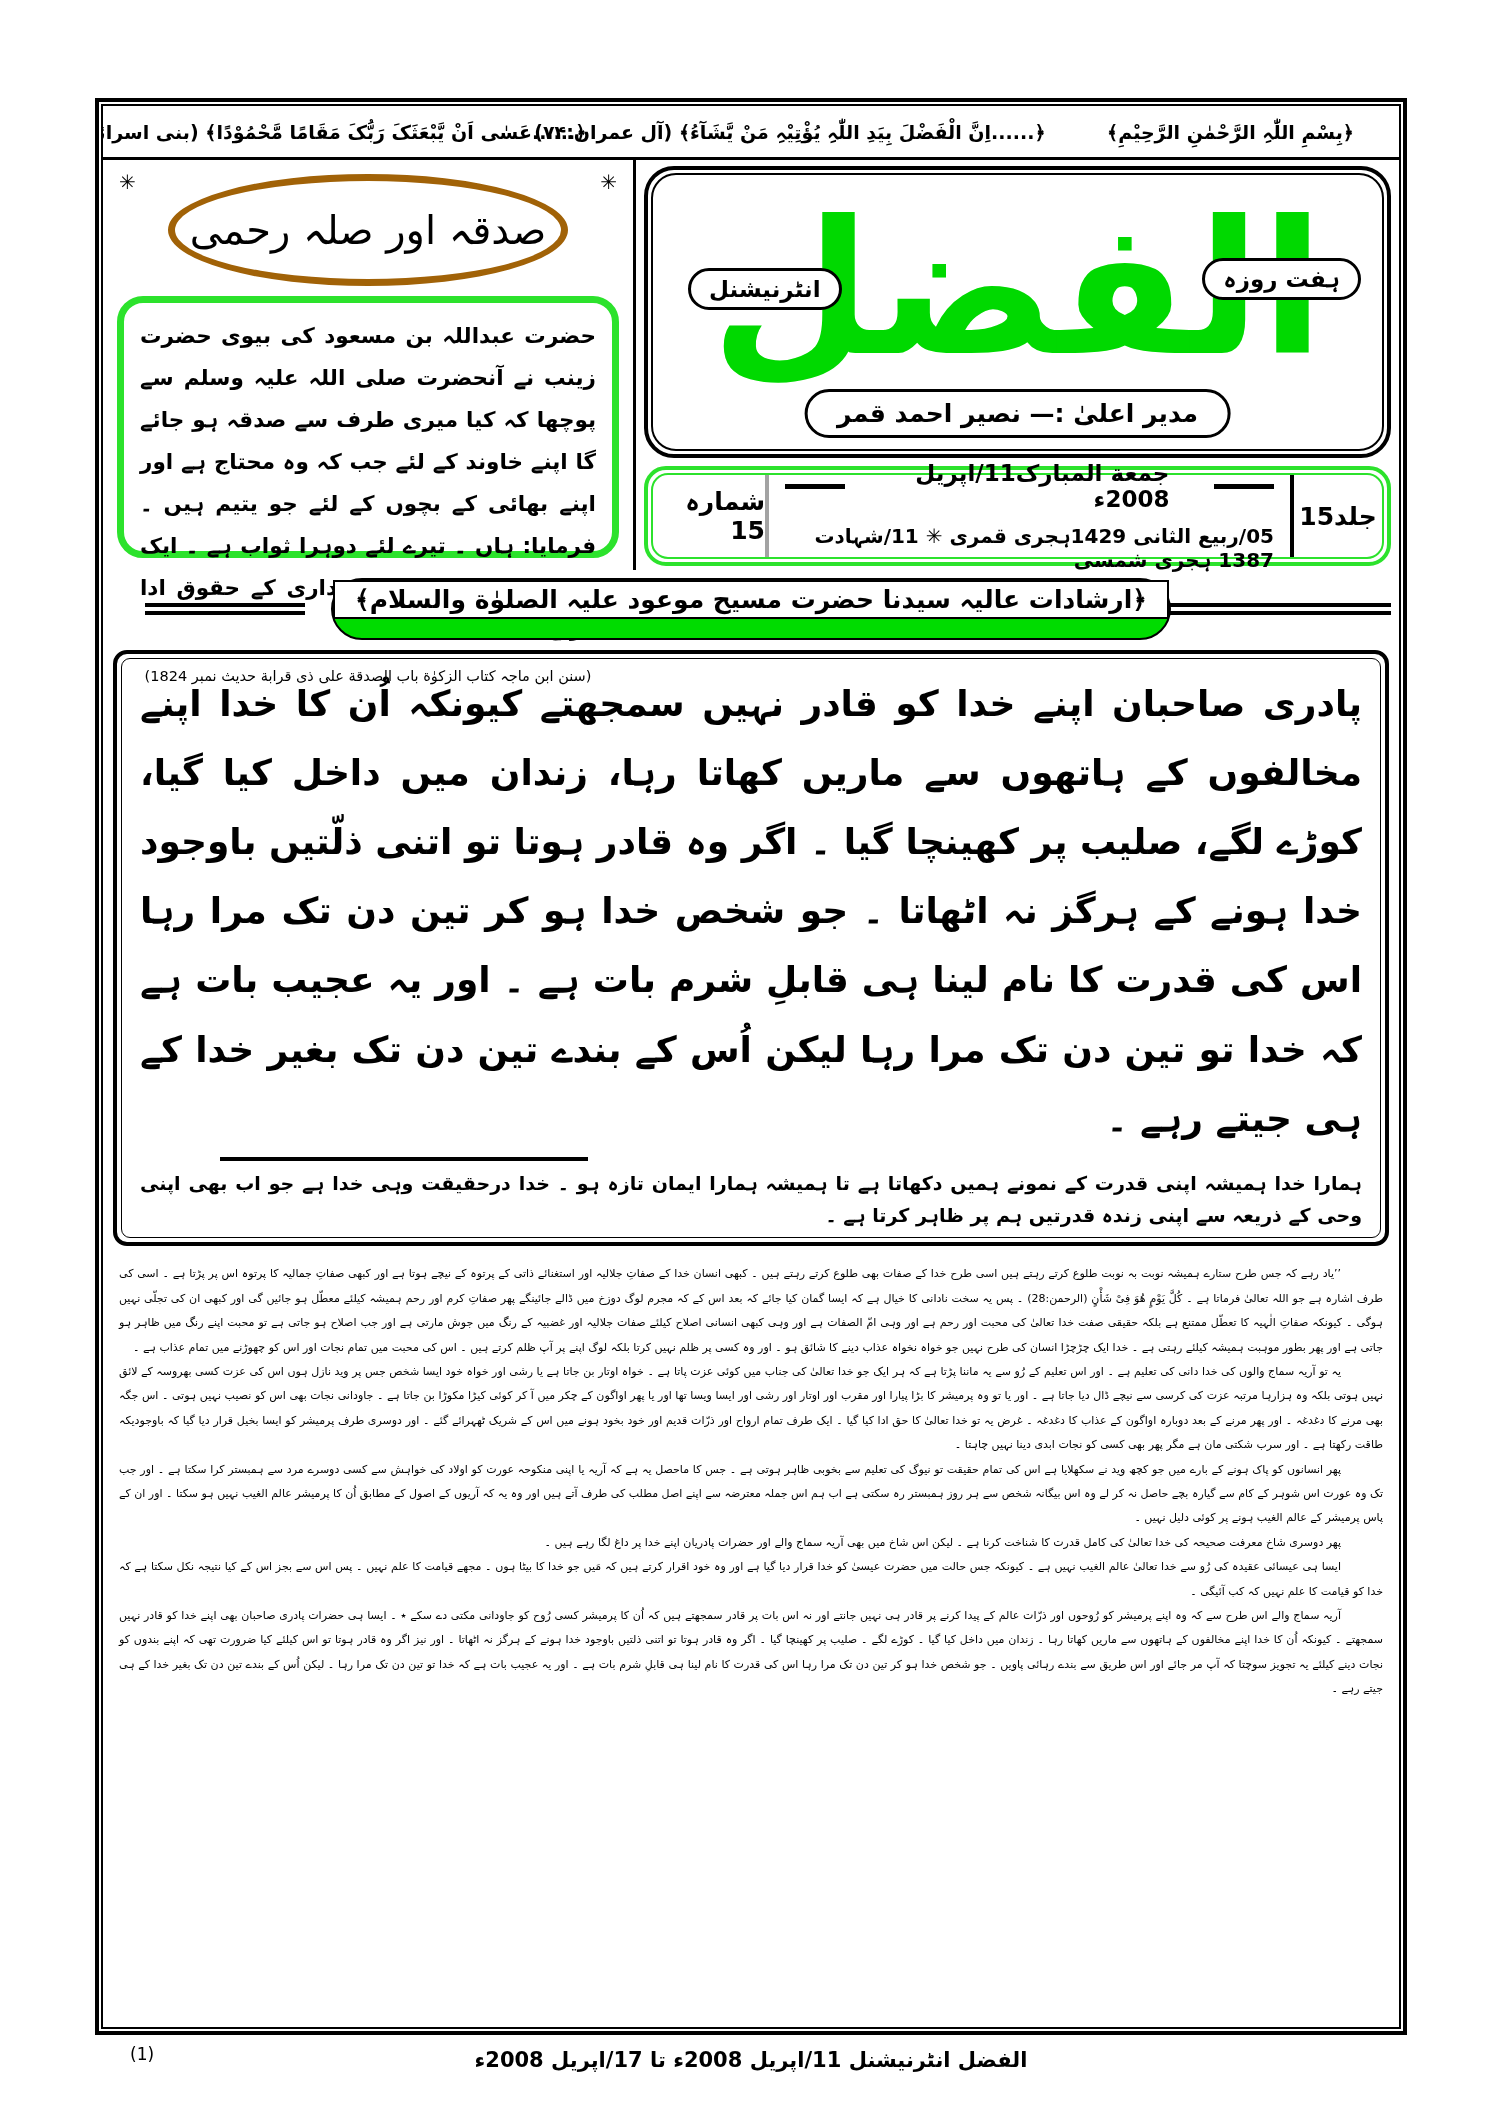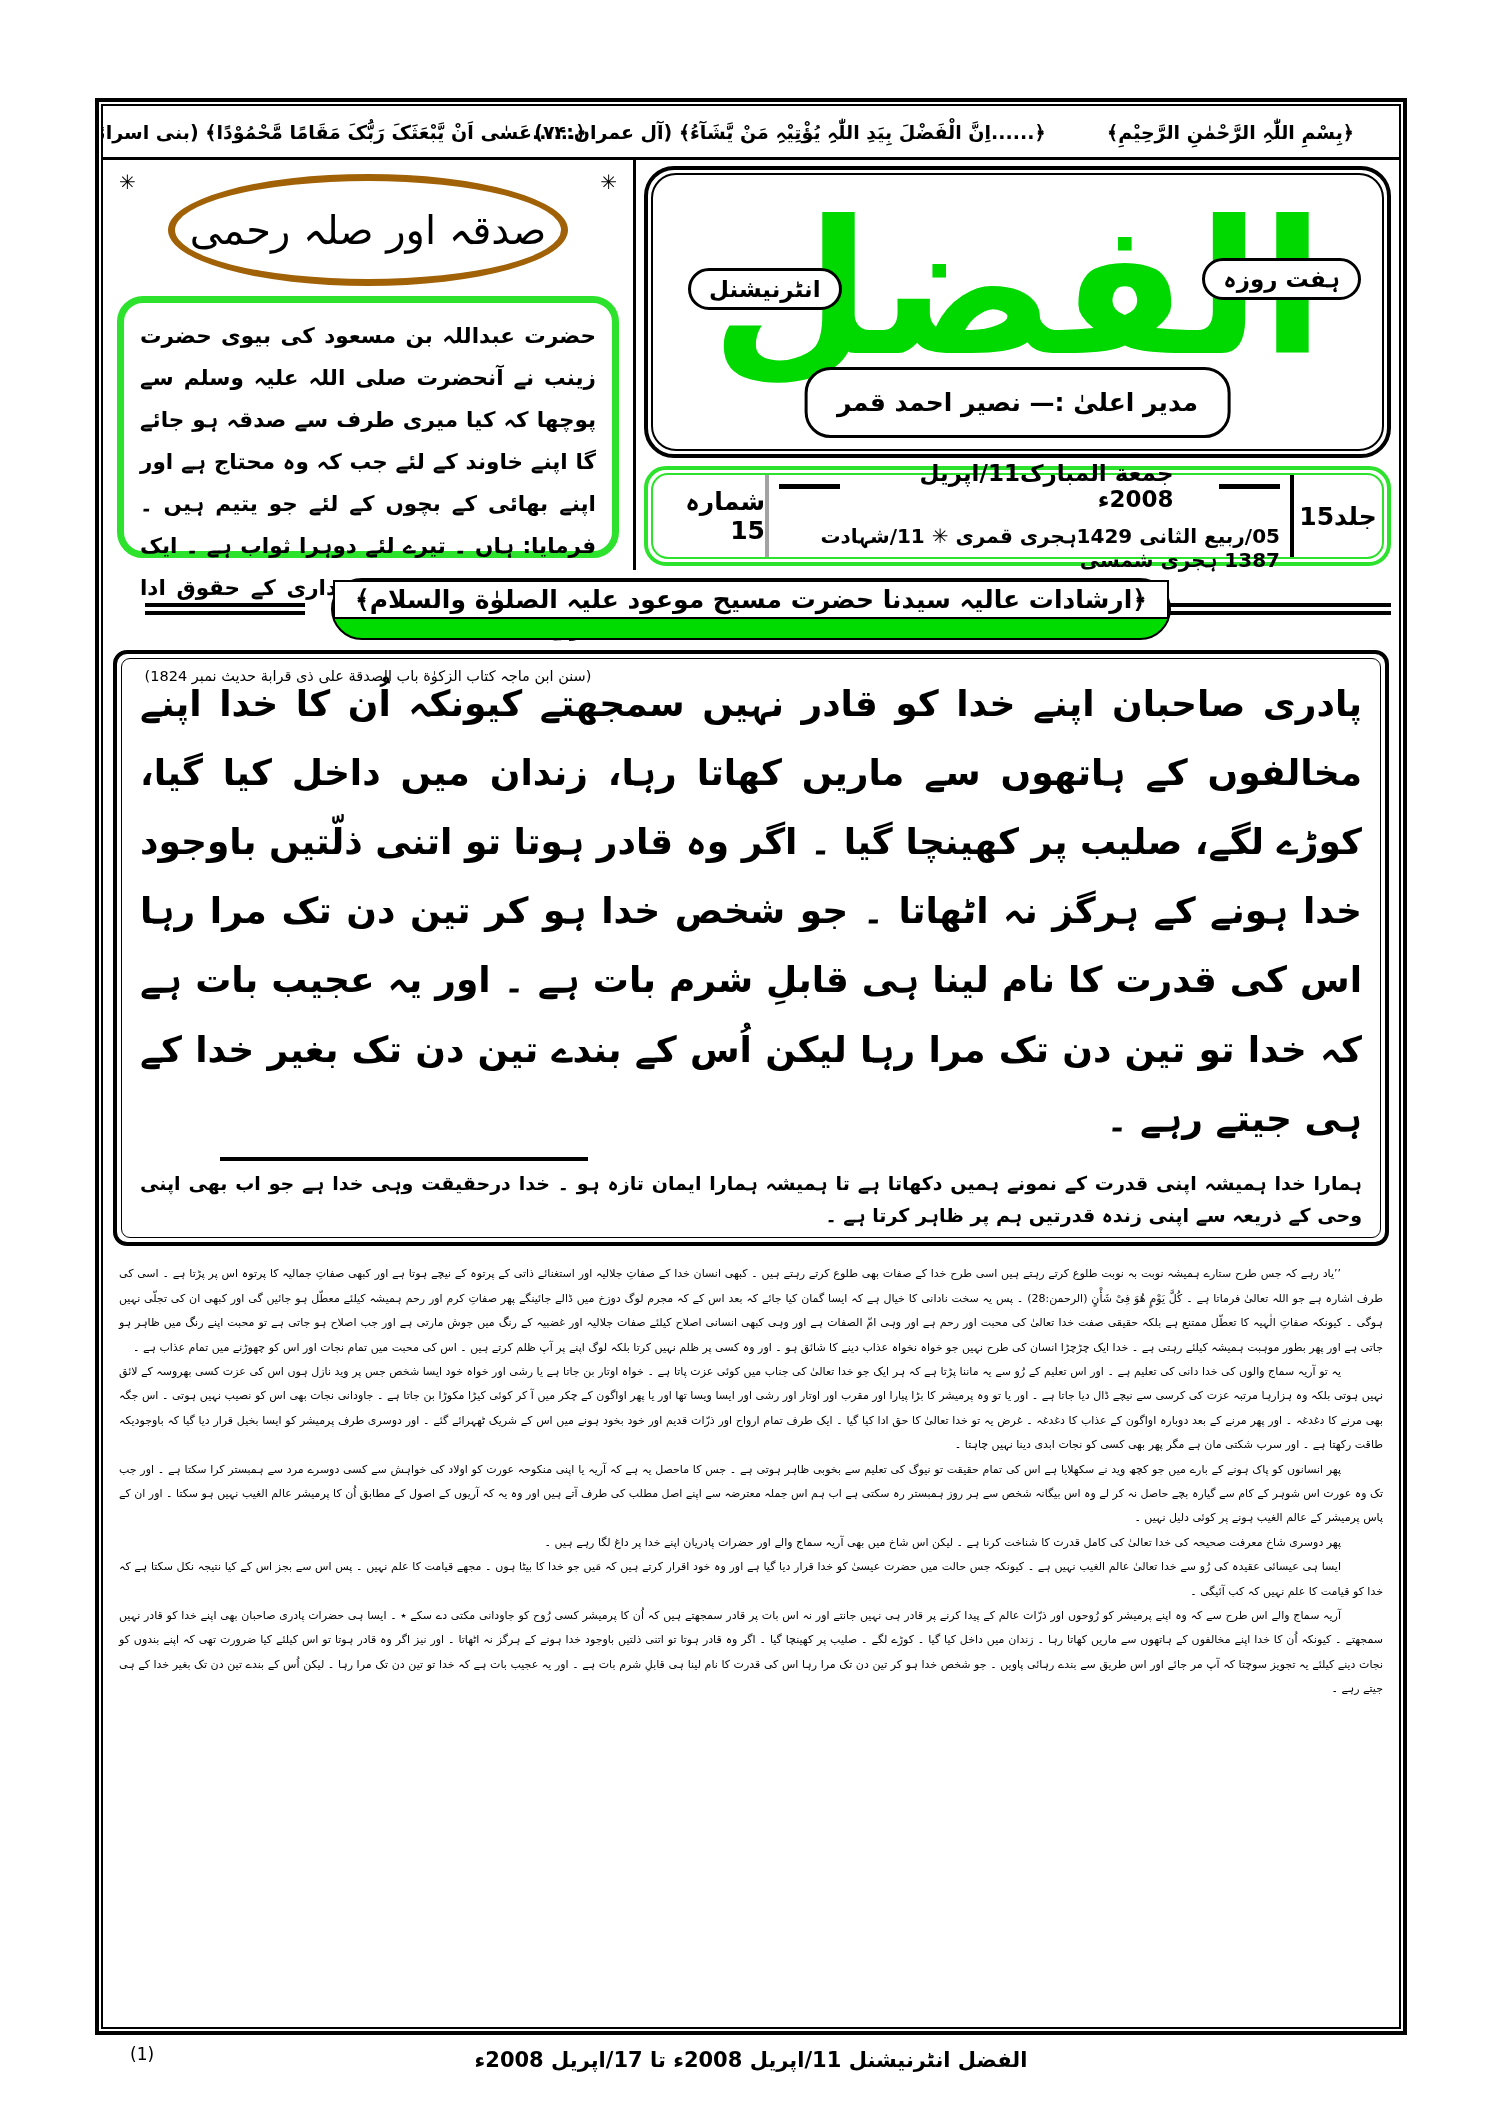--- a/index.html
+++ b/index.html
@@ -47,7 +47,7 @@
   .pill-weekly { right:26px; top:88px; font-size:23px; padding:5px 18px; }
   .pill-intl   { left:40px;  top:98px; font-size:23px; padding:5px 18px; }
   .pill-editor { left:50%; transform:translateX(-50%); bottom:16px; font-size:25px;
-                 padding:18px 30px; border-radius:26px; }
+                 padding:7px 30px; border-radius:26px; }
 
   
   .date-box { margin-top:8px; height:100px; border:4px solid #2ce22c; border-radius:22px;

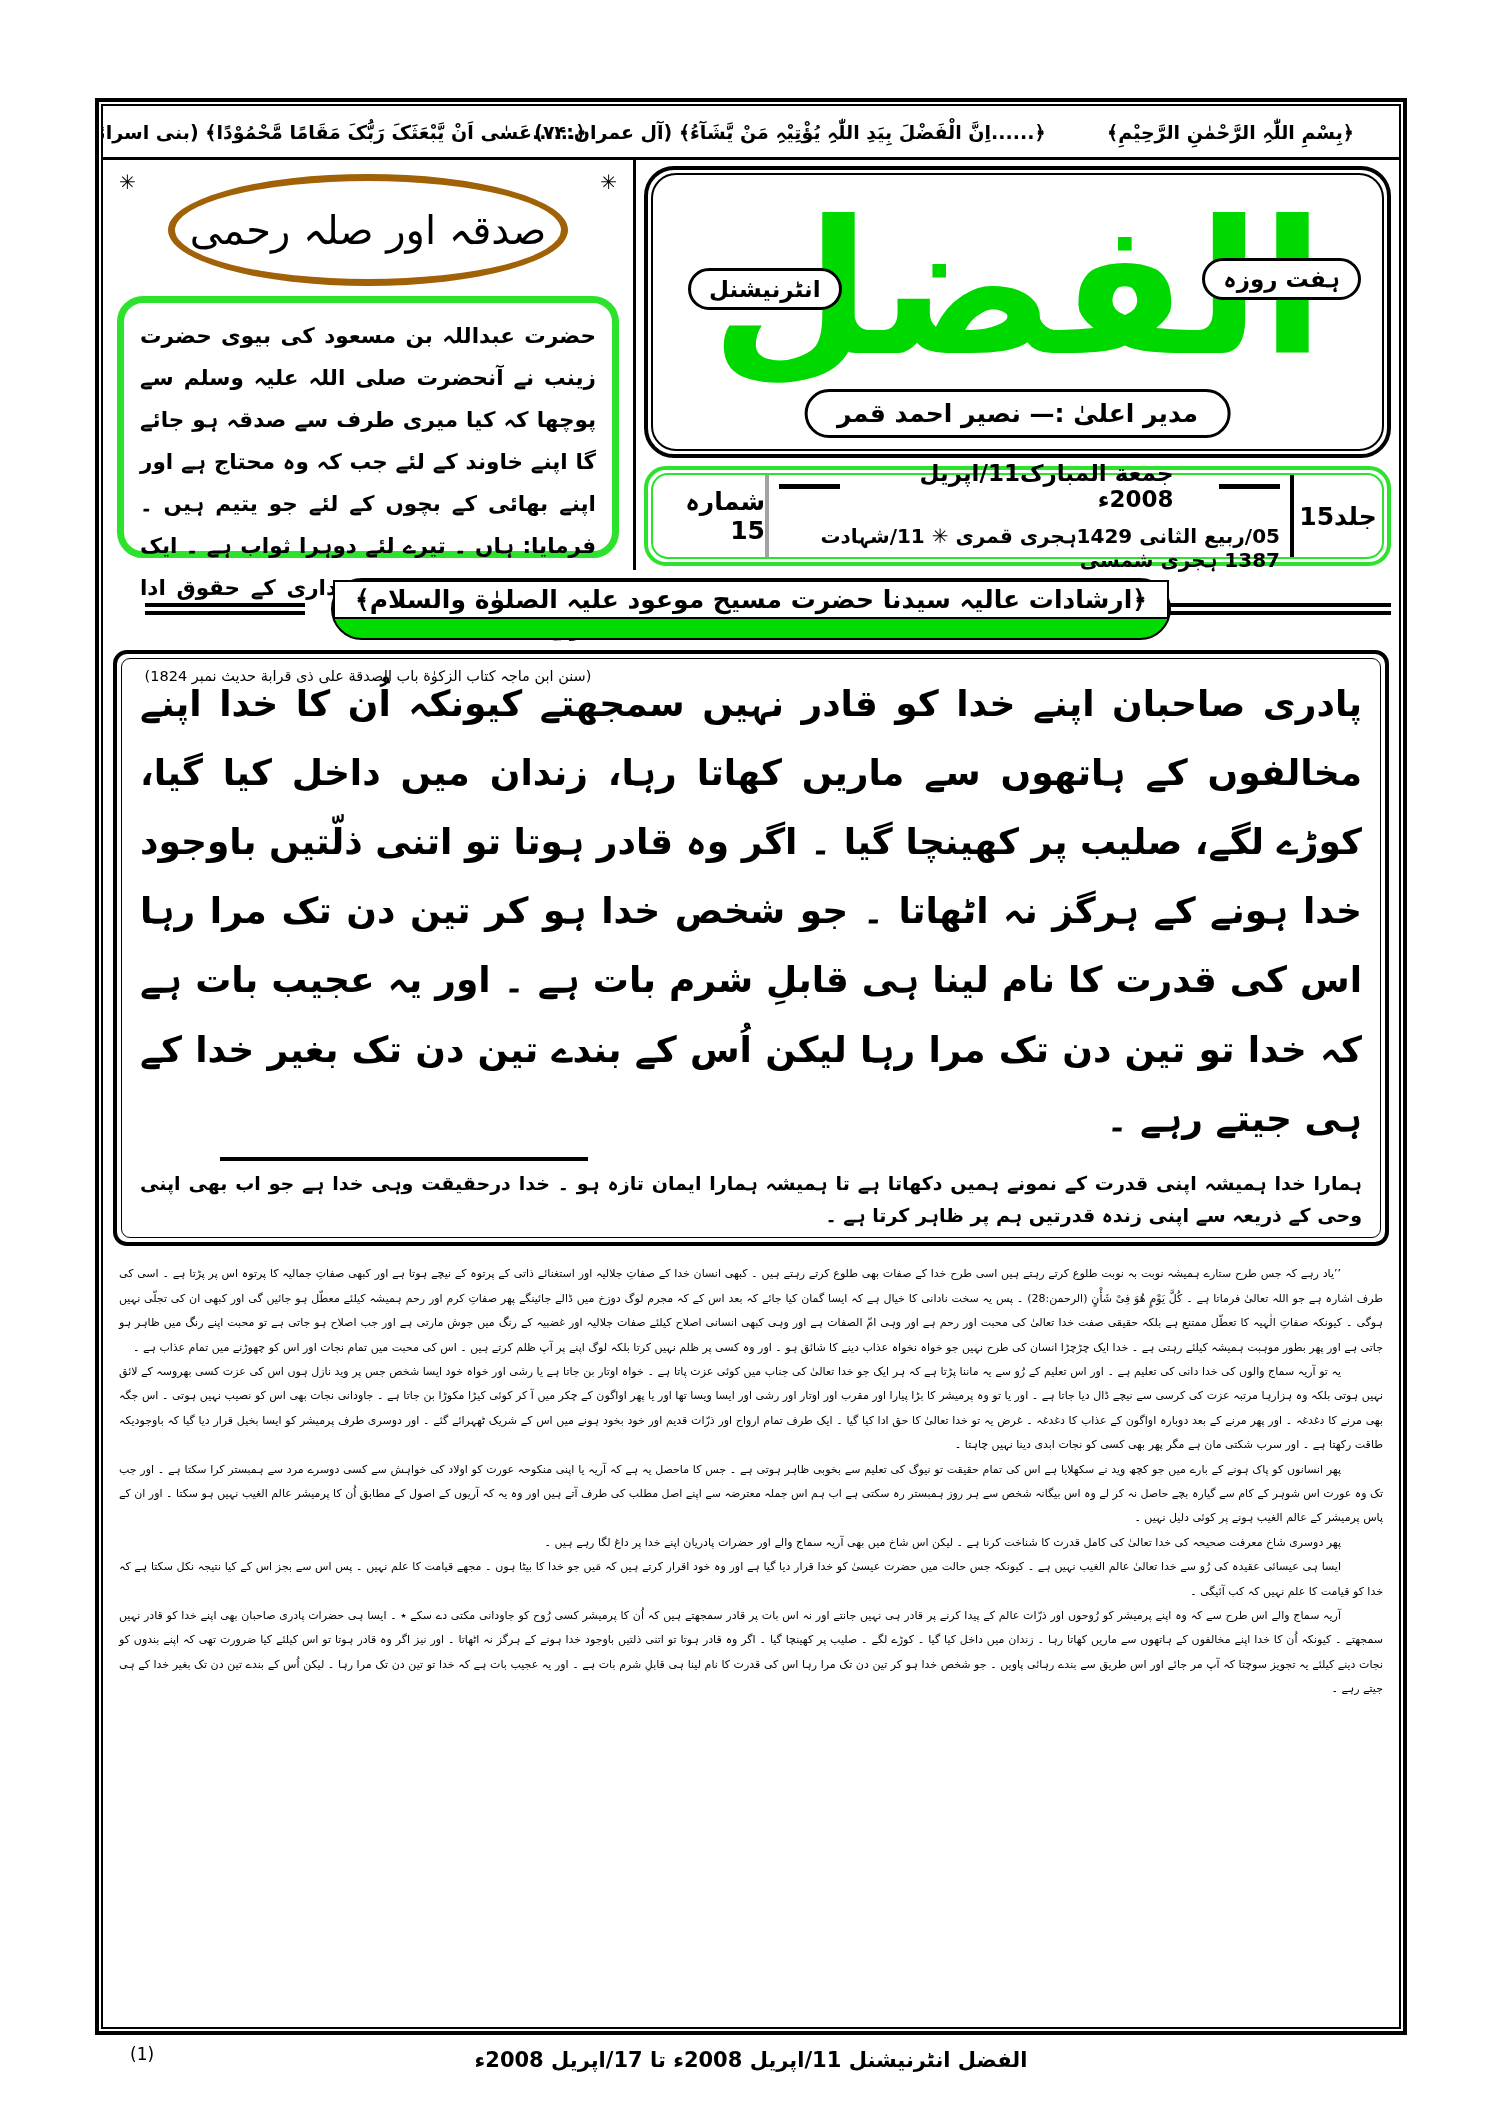--- a/index.html
+++ b/index.html
@@ -58,7 +58,7 @@
                font-weight:bold; font-size:25px; direction:rtl; }
   .cell-vol { width:92px; border-left:4px solid #000000; }
   .cell-issue { width:116px; border-right:4px solid #a3a3a3; }
-  .cell-center { flex:1; flex-direction:column; gap:12px; padding:4px 10px; }
+  .cell-center { flex:1; flex-direction:column; gap:12px; padding:4px 16px; }
   .date-line1 { display:flex; direction:rtl; align-items:center; gap:45px;
                 font-size:23px; font-weight:bold; }
   .dash { width:72px; height:5px; background:#000; }

